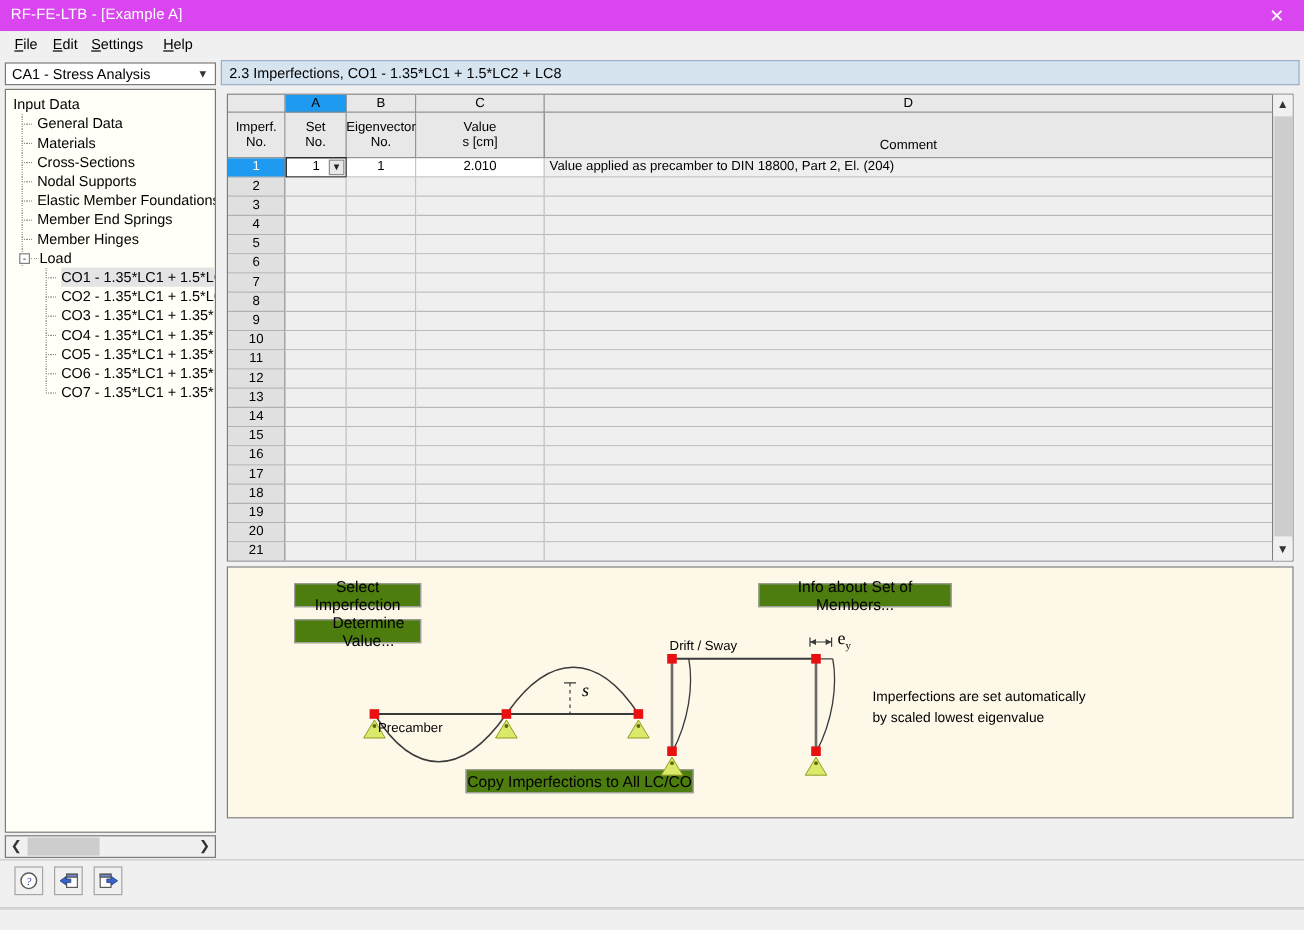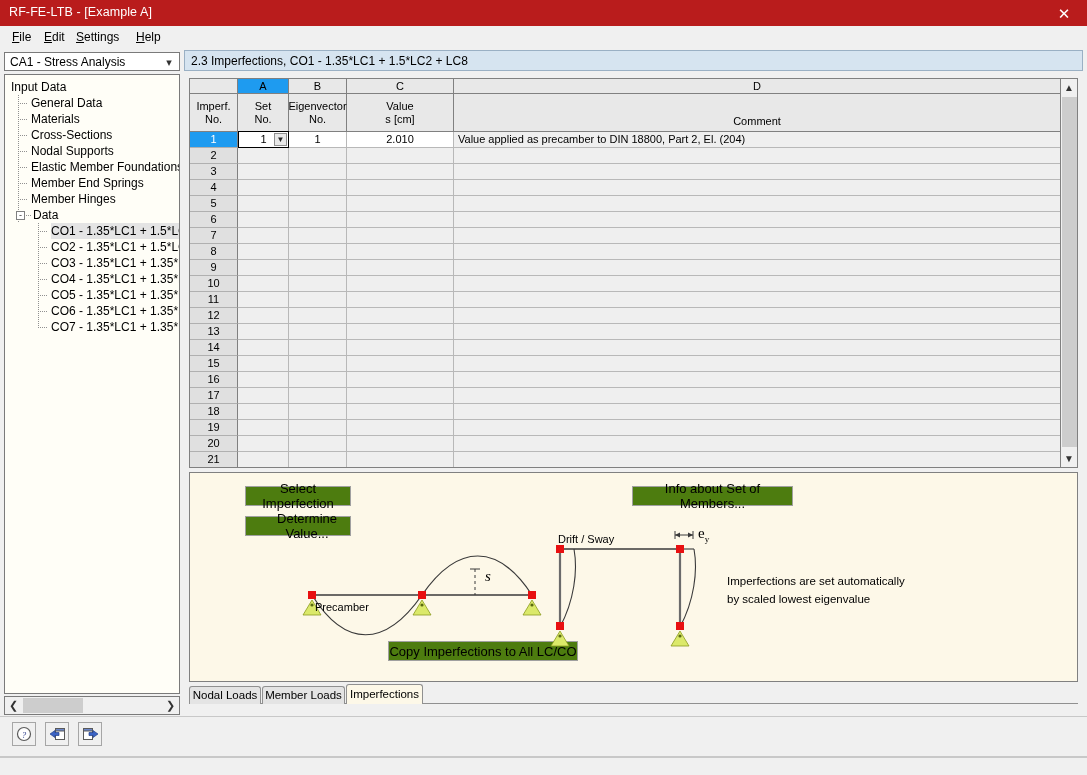--- a/index.html
+++ b/index.html
@@ -16,7 +16,7 @@
   
   .titlebar {
     position:absolute; left:0; top:0; width:1087px; height:26px;
-    background:#b91c1c; color:#fff;
+    background:#d946ef; color:#fff;
   }
   .titlebar .ttl {
     position:absolute; left:9px; top:5px; font-size:12.5px; letter-spacing:.1px;

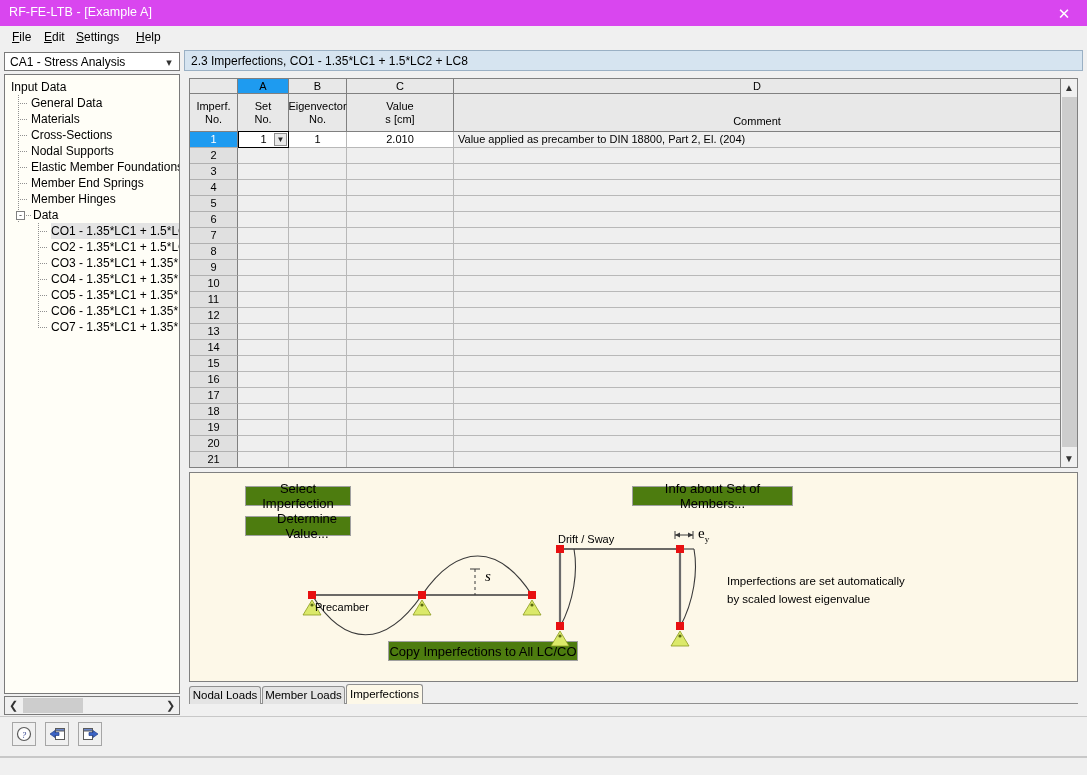--- a/index.html
+++ b/index.html
@@ -240,7 +240,7 @@
       <div class="hdots" style="left:13px; top:140px; width:3px;"></div>
       <div class="tbox" style="left:11px; top:136px;">-</div>
       <div class="hdots" style="left:21px; top:140px; width:6px;"></div>
-      <div class="tnode" style="left:28px; top:132px;">Data</div>
+      <div class="tnode" style="left:28px; top:132px;">Load</div>
 
       <div class="vdots" style="left:33px; top:148px; height:104px;"></div>
 

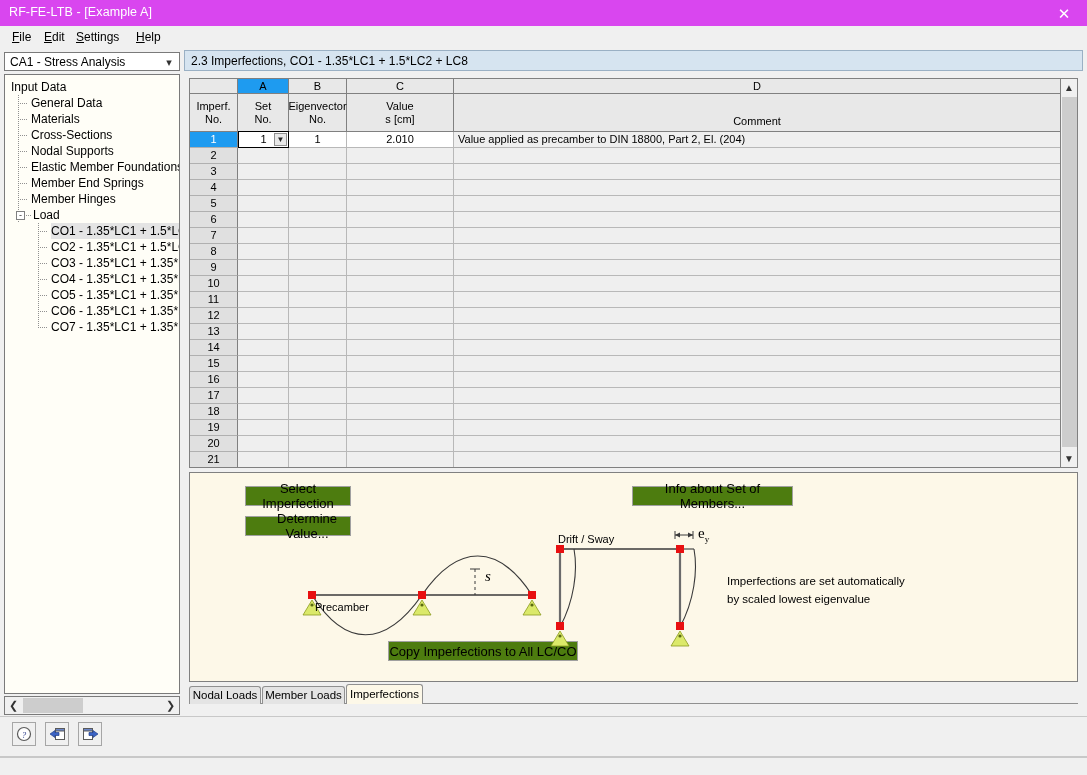--- a/index.html
+++ b/index.html
@@ -514,12 +514,6 @@
       <div class="dlabel" style="left:537px; top:120px; font-size:11.5px;">by scaled lowest eigenvalue</div>
     </div>
 
-    <div class="tabstrip">
-      <div class="tabline"></div>
-      <div class="tab" style="left:0; width:72px;">Nodal Loads</div>
-      <div class="tab" style="left:73px; width:83px;">Member Loads</div>
-      <div class="tab sel" style="left:157px; width:77px;">Imperfections</div>
-    </div>
   </div>
 
   <div class="sep" style="top:716px;"></div>

